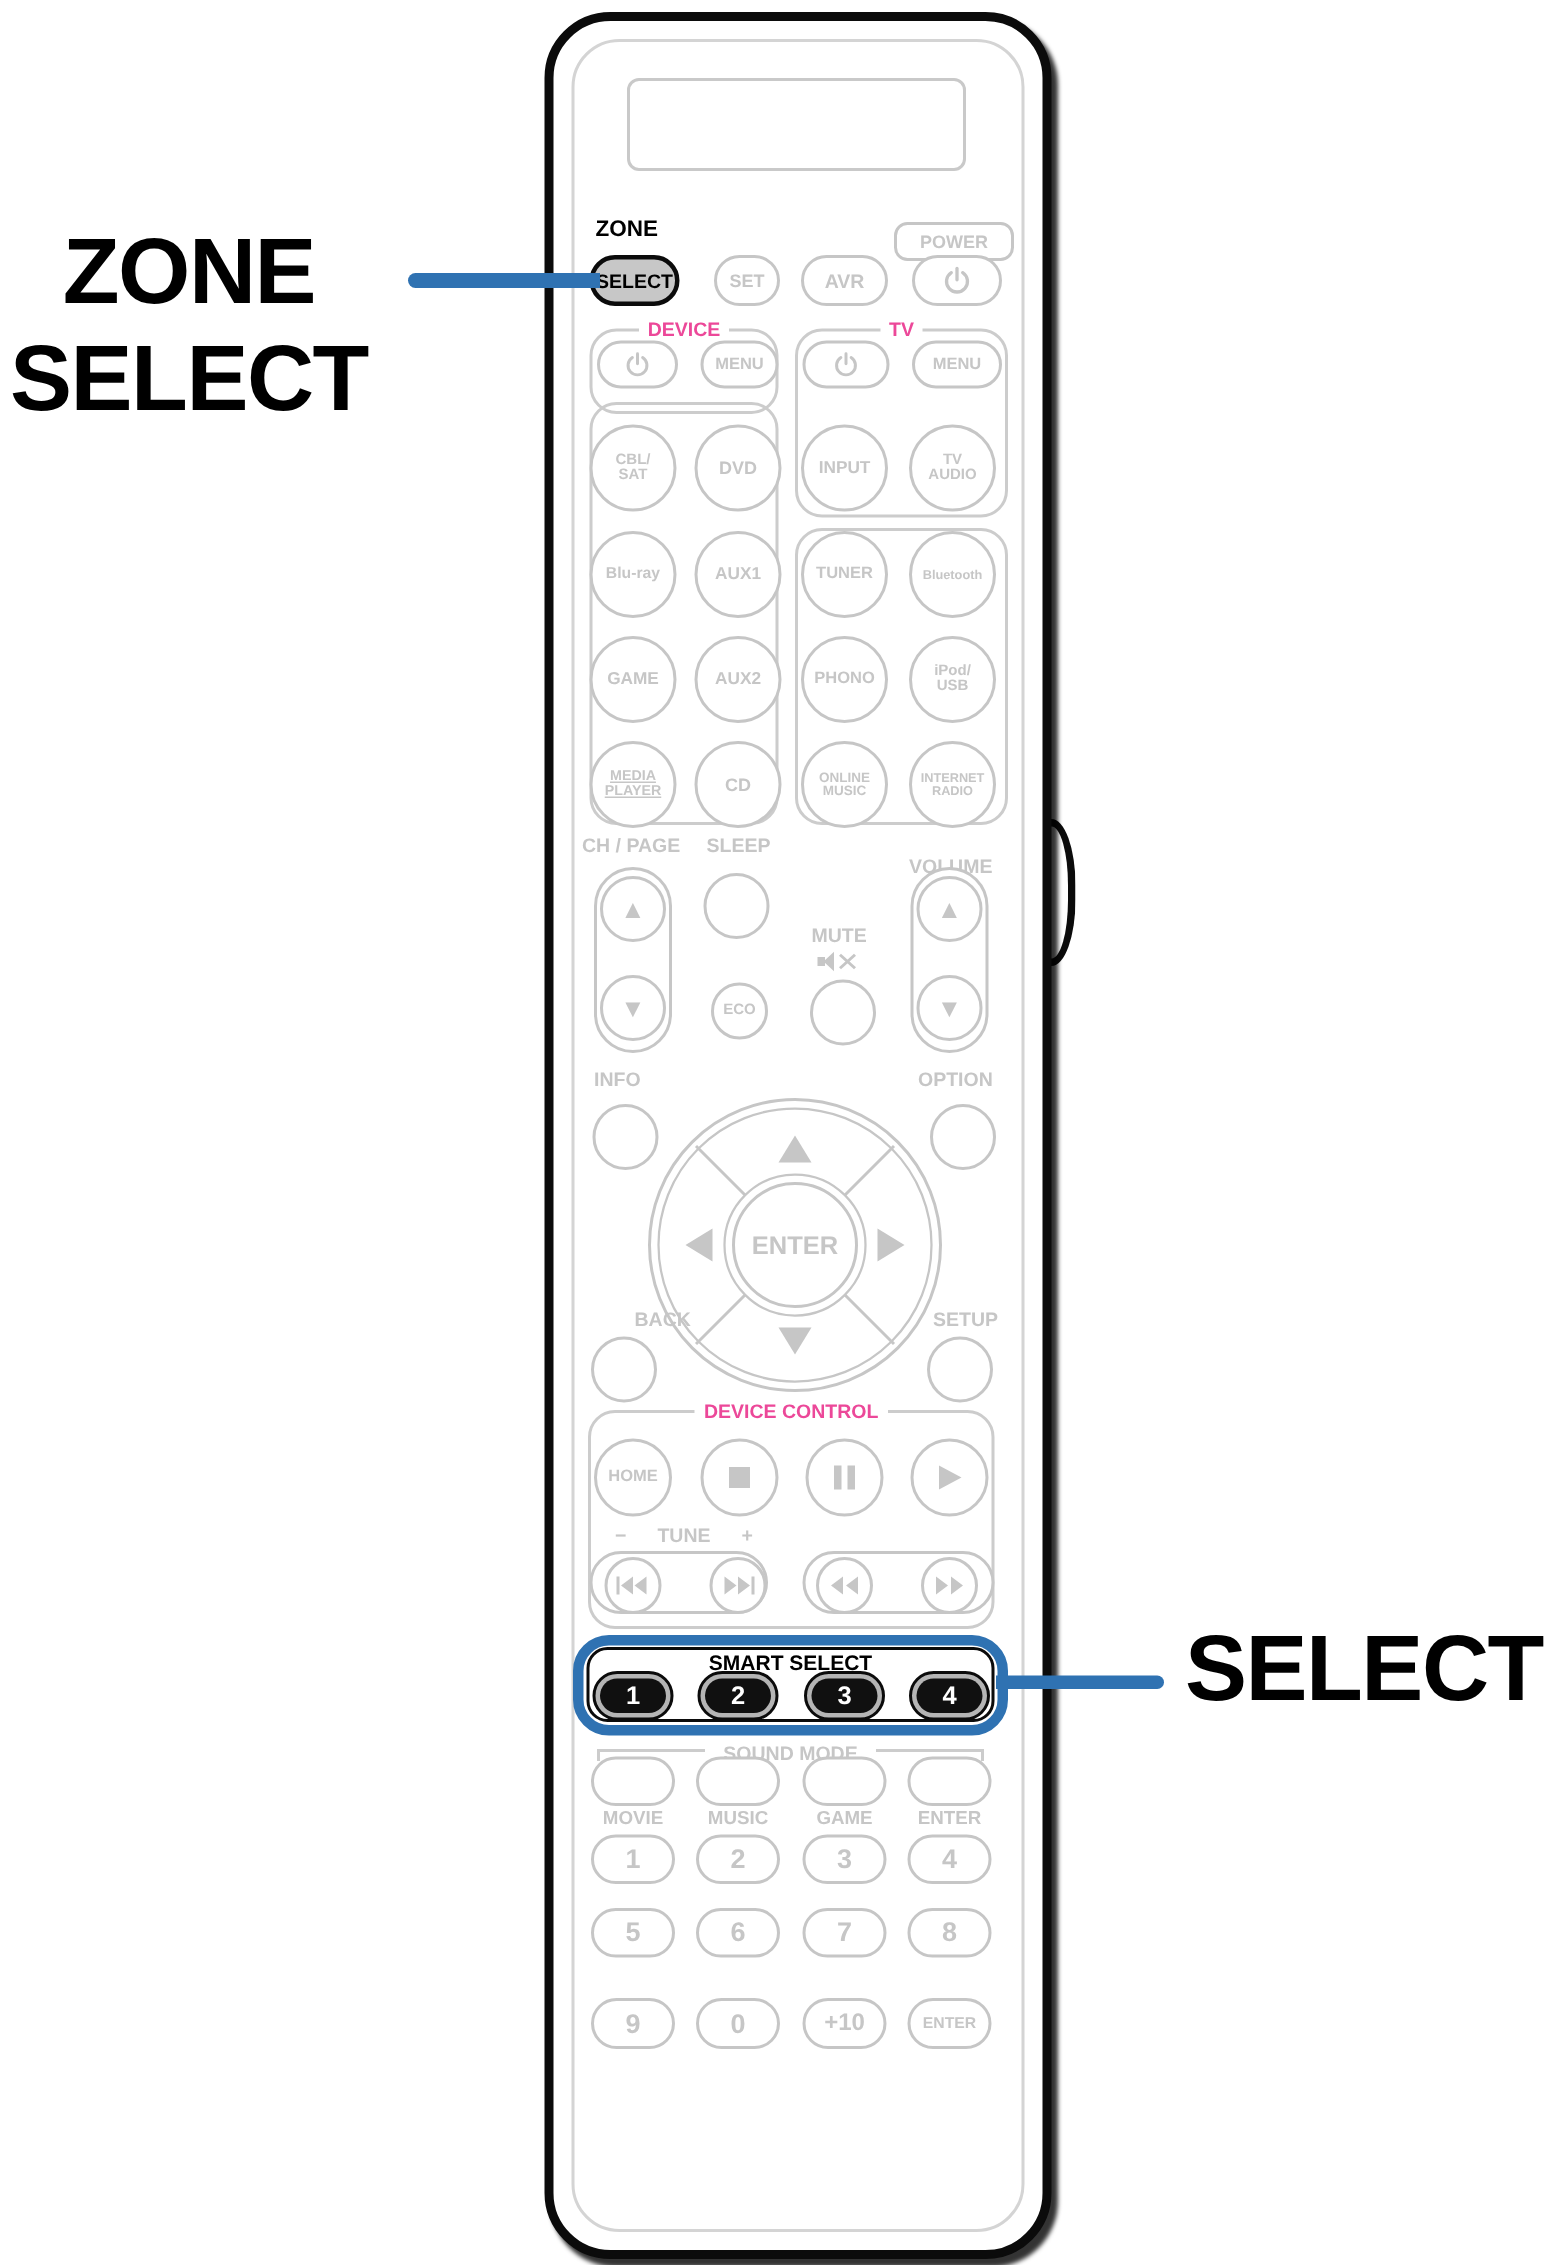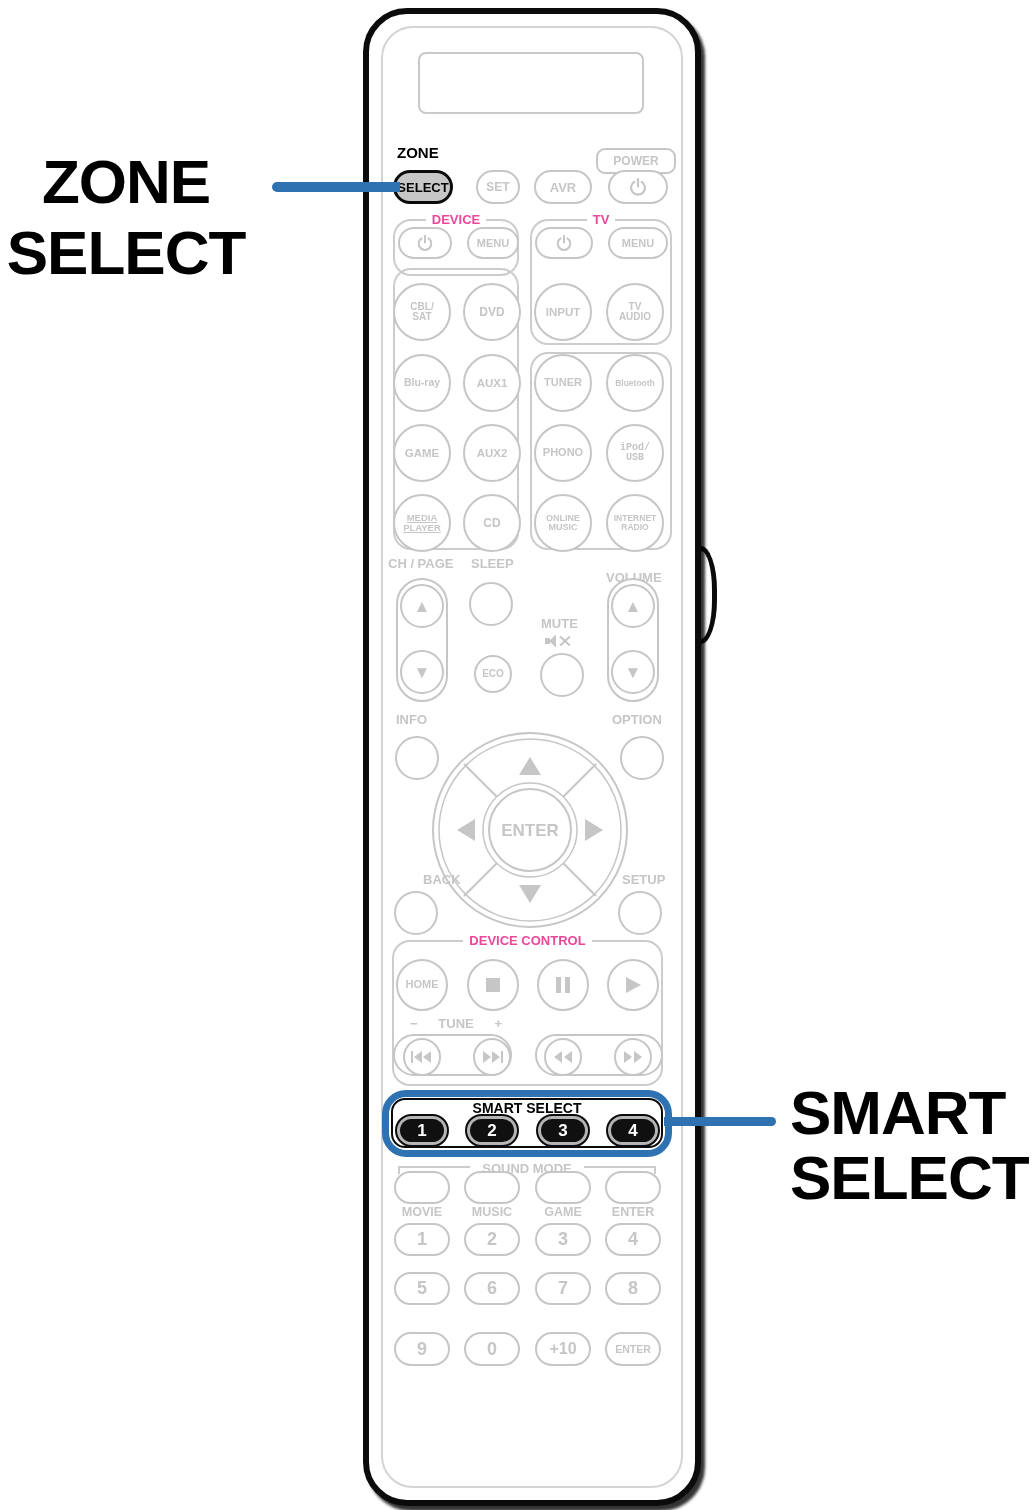--- a/index.html
+++ b/index.html
@@ -111,7 +111,7 @@
     <div class="circ" style="left:165px;top:340px;width:58px;height:58px;font-size:11px;">TUNER</div>
     <div class="circ" style="left:237px;top:340px;width:58px;height:58px;font-size:8.5px;">Bluetooth</div>
     <div class="circ" style="left:165px;top:410px;width:58px;height:58px;font-size:11px;">PHONO</div>
-    <div class="circ" style="left:237px;top:410px;width:58px;height:58px;font-size:10px;font-family:Liberation Mono, monospace;">iPod/
+    <div class="circ" style="left:237px;top:410px;width:58px;height:58px;font-size:10px;">iPod/
 USB</div>
     <div class="circ" style="left:165px;top:480px;width:58px;height:58px;font-size:9px;">ONLINE
 MUSIC</div>

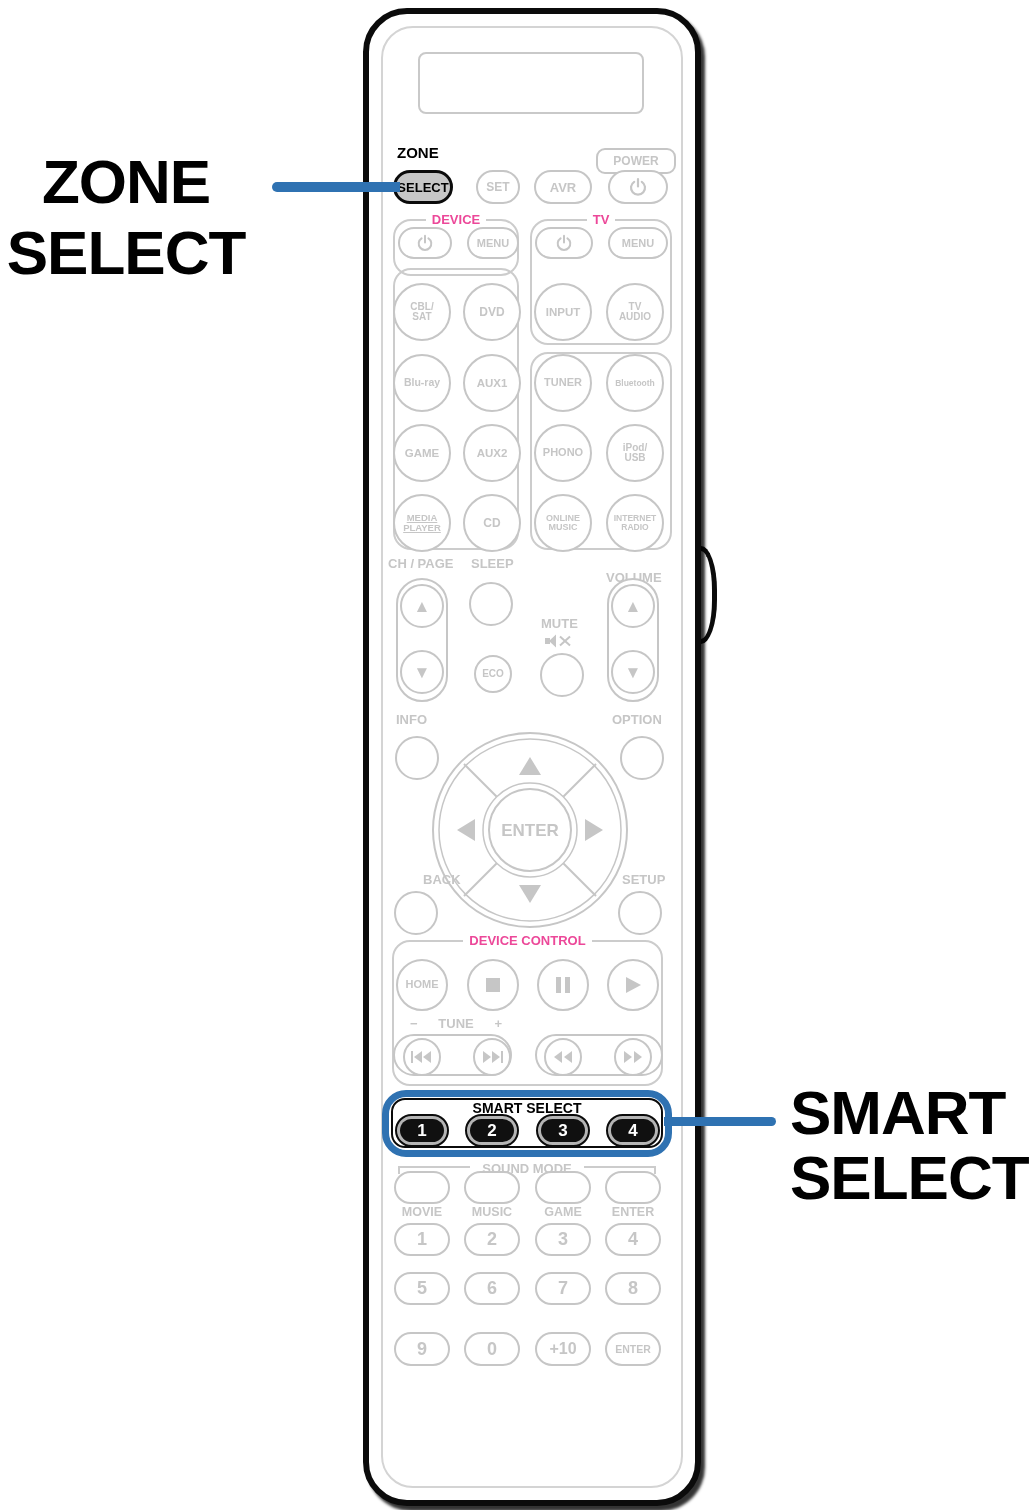--- a/index.html
+++ b/index.html
@@ -281,7 +281,6 @@
   <div class="blue-line" style="left:272px;top:182px;width:128px;height:10px;border-radius:5px 0 0 5px;"></div>
 
   <div class="callout" style="left:790px;top:1080px;line-height:65px;">
-    <div>SMART</div>
     <div>SELECT</div>
   </div>
   <div class="blue-line" style="left:664px;top:1117px;width:112px;height:9px;border-radius:0 5px 5px 0;"></div>

